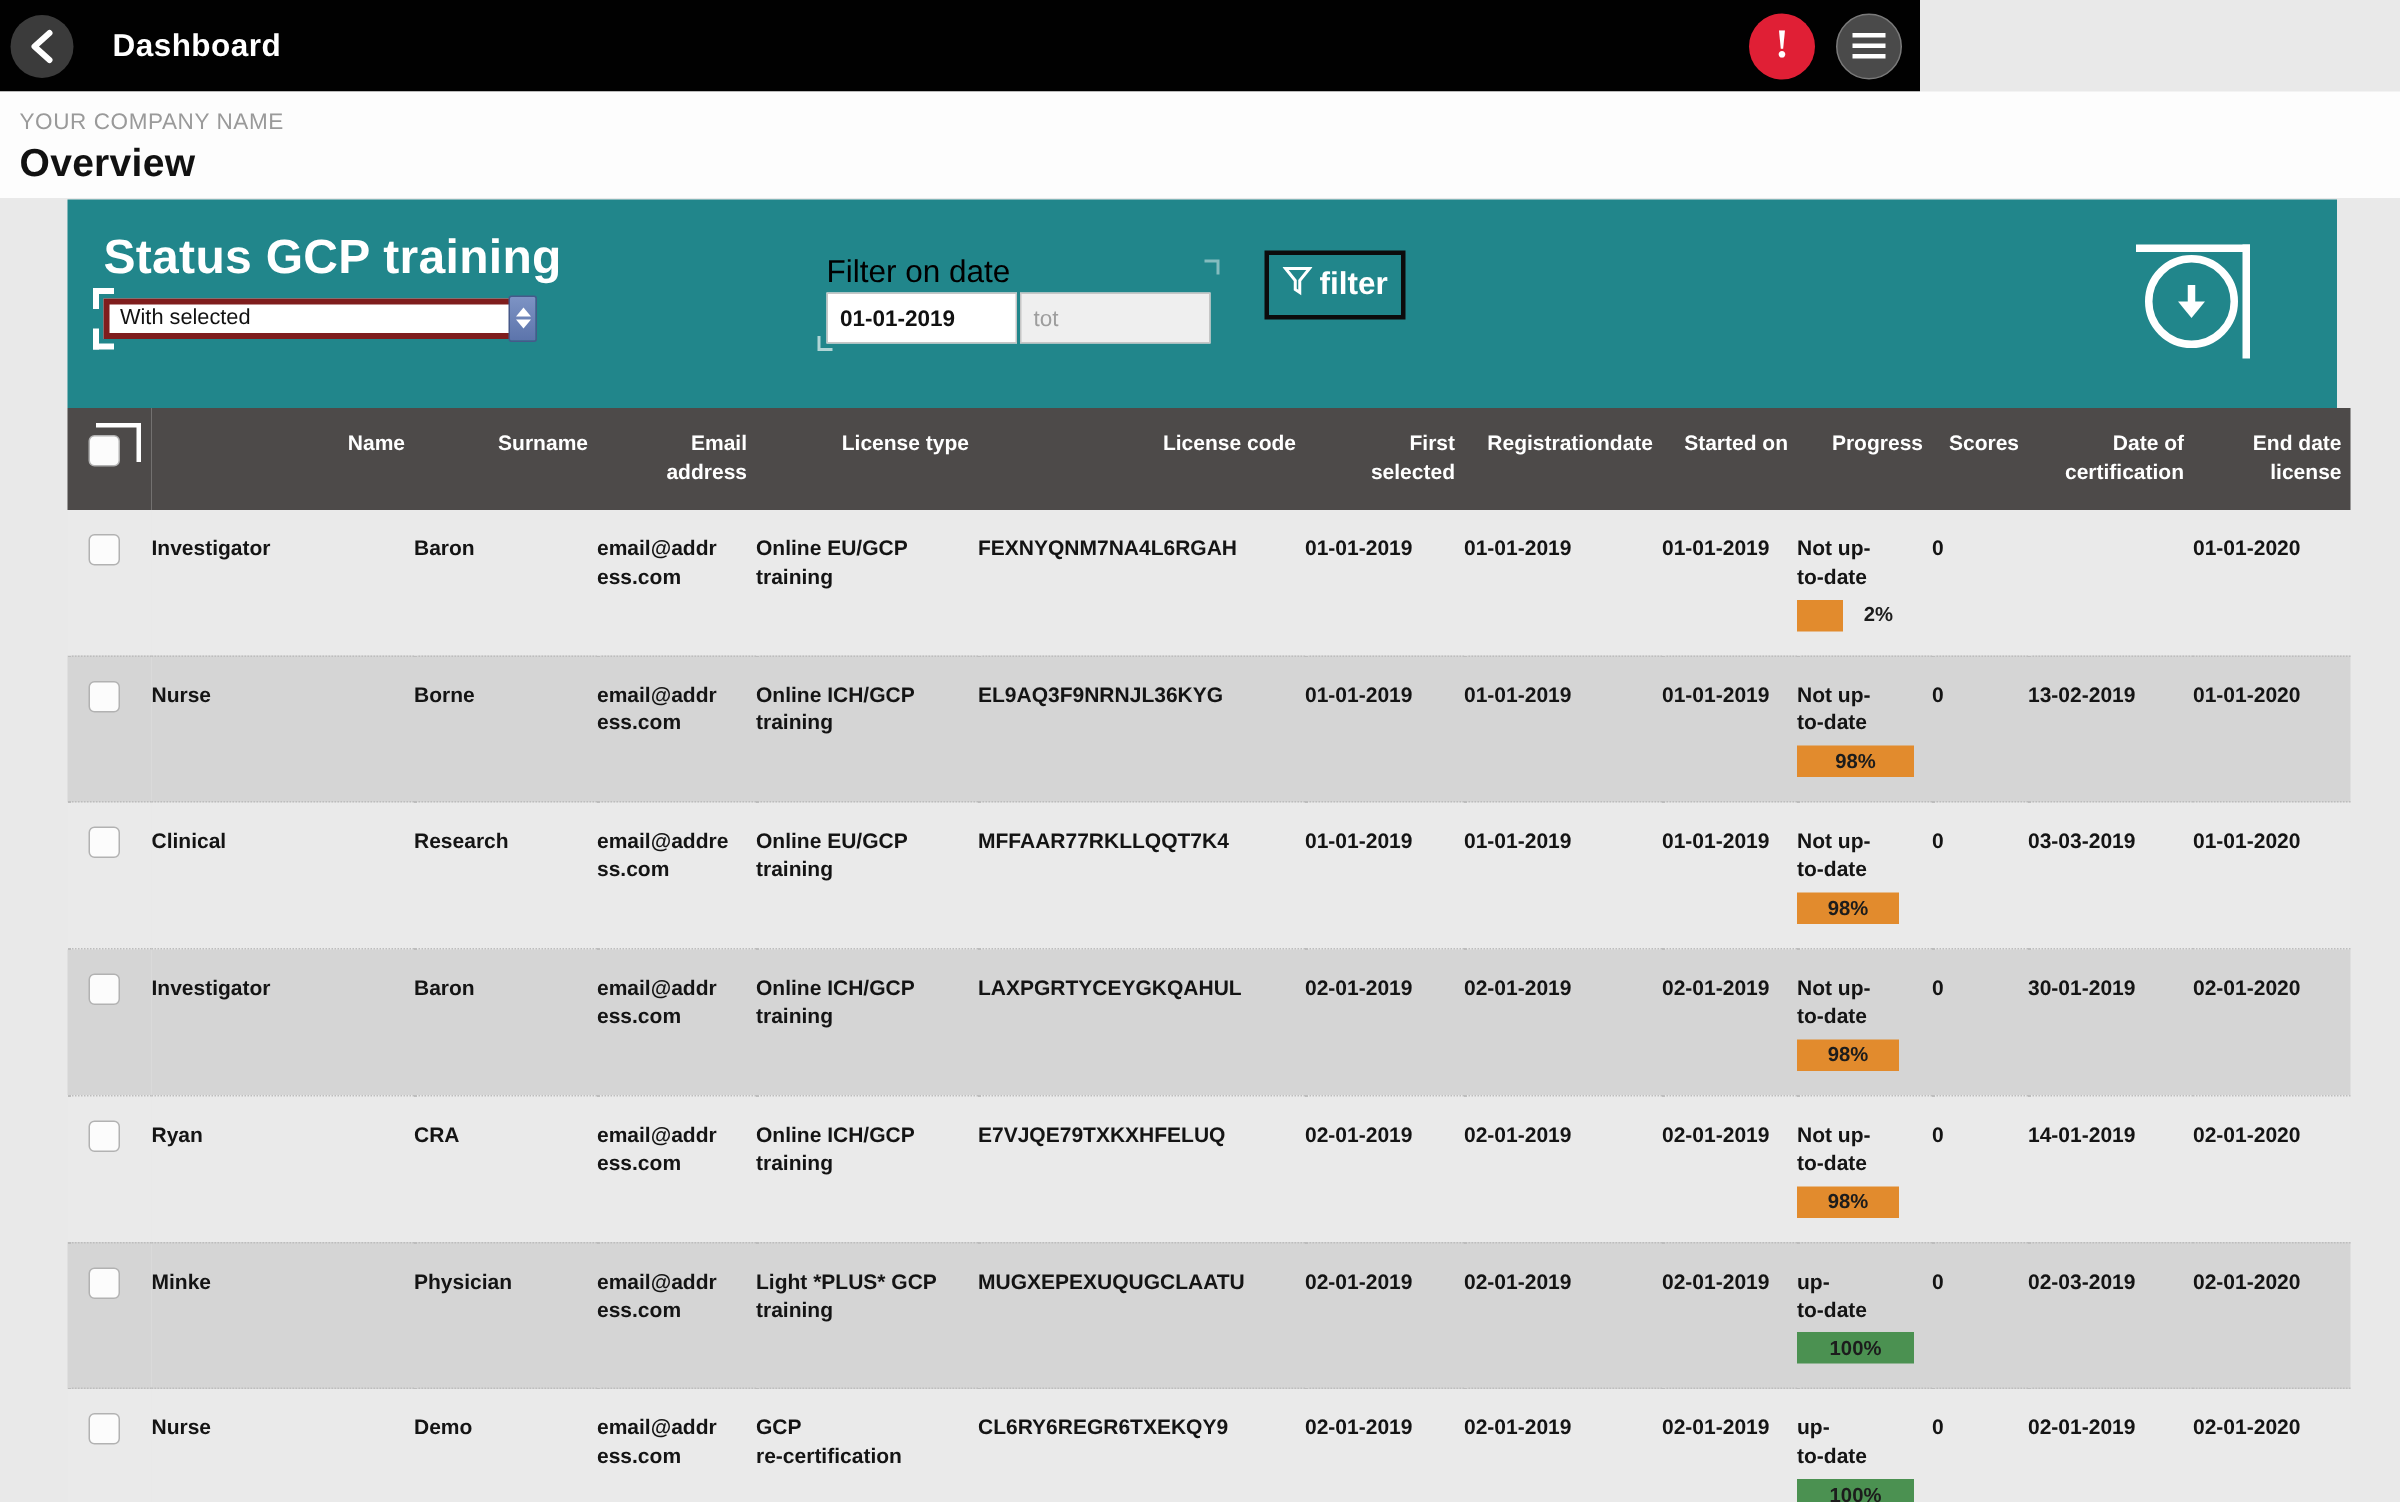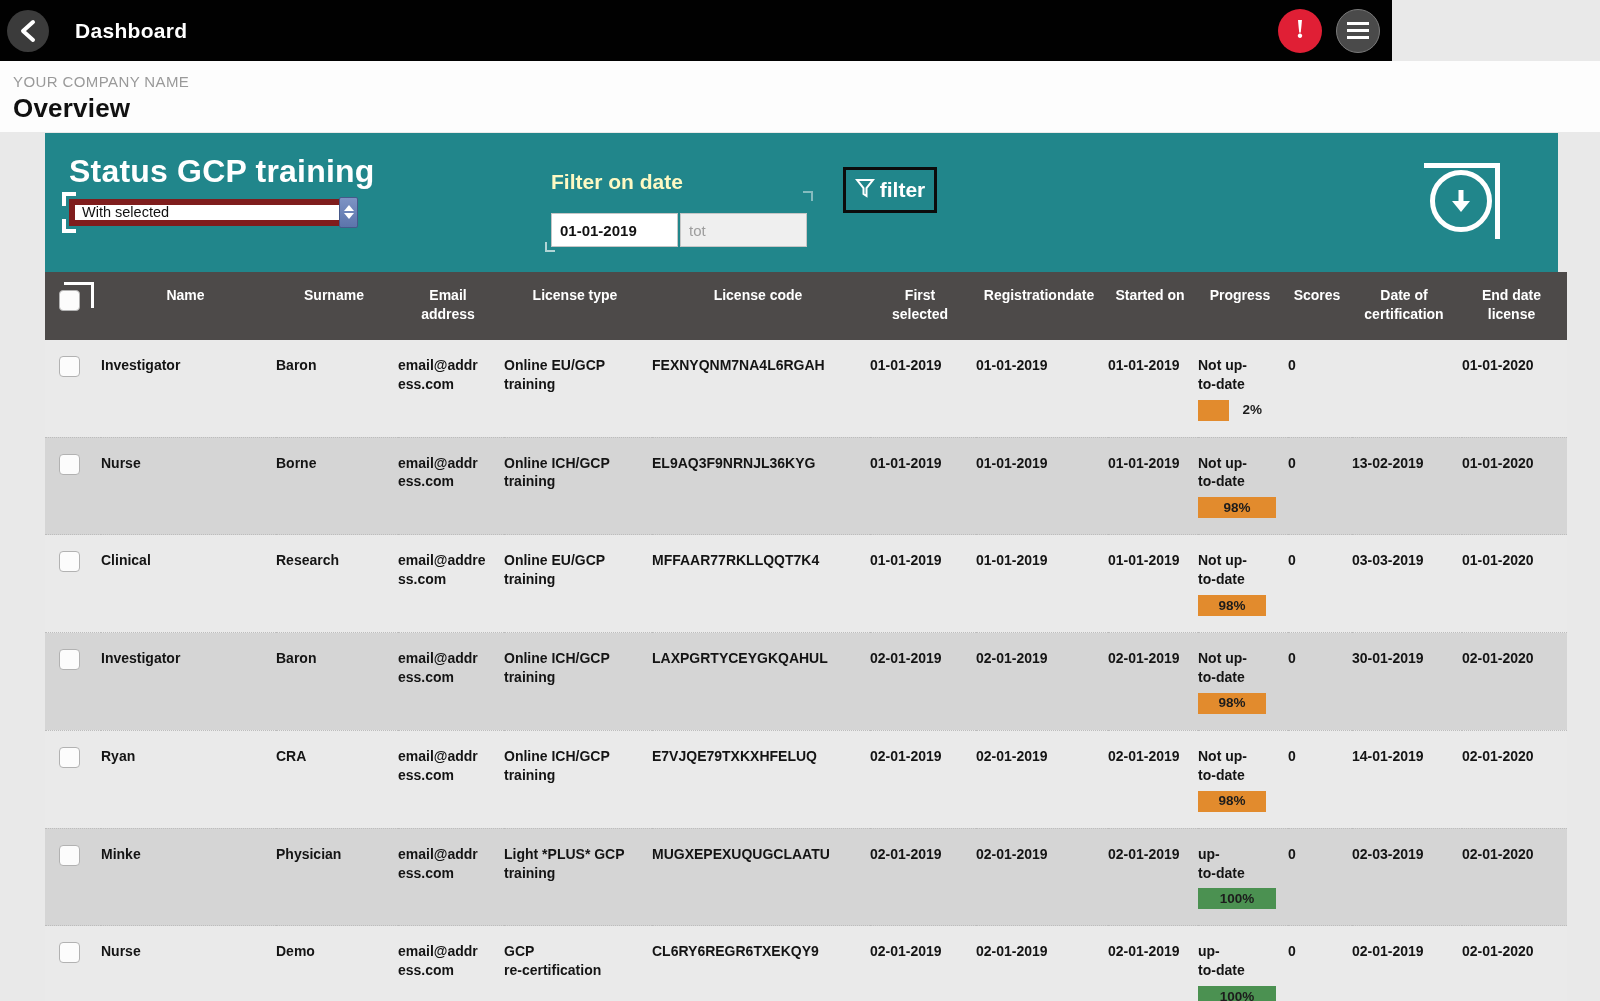--- a/index.html
+++ b/index.html
@@ -12,7 +12,7 @@
 
   
   .topbar {
-    position: absolute; left: 0; top: 0; width: 1392px; height: 61px;
+    position: absolute; left: 0; top: 0; width: 1280px; height: 61px;
     background: #010101; display: flex; align-items: center;
   }
   .back-btn {

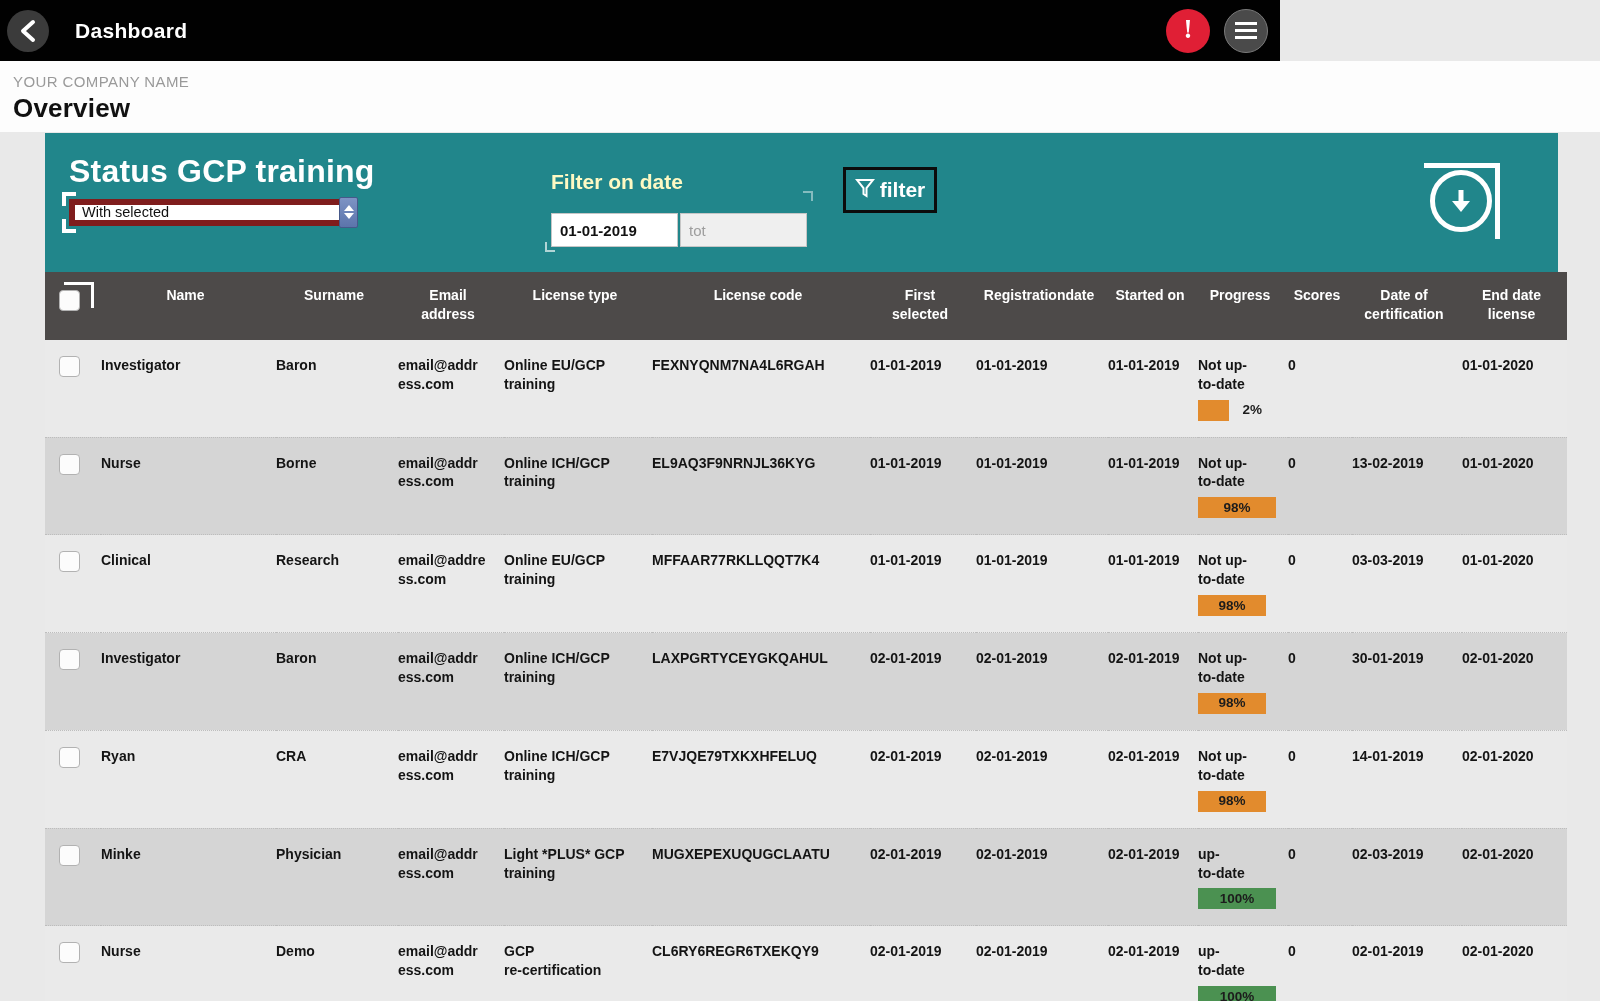--- a/index.html
+++ b/index.html
@@ -105,7 +105,7 @@
 
   .teal-mid { margin-left: 62px; position: relative; padding-top: 15px; }
   .filter-label {
-    color: #fef9c3; font-size: 21px; font-weight: bold; margin-bottom: 19px;
+    color: #000000; font-size: 21px; font-weight: normal; margin-bottom: 1px;
     position: relative;
   }
   .date-row { display: flex; gap: 2px; position: relative; }

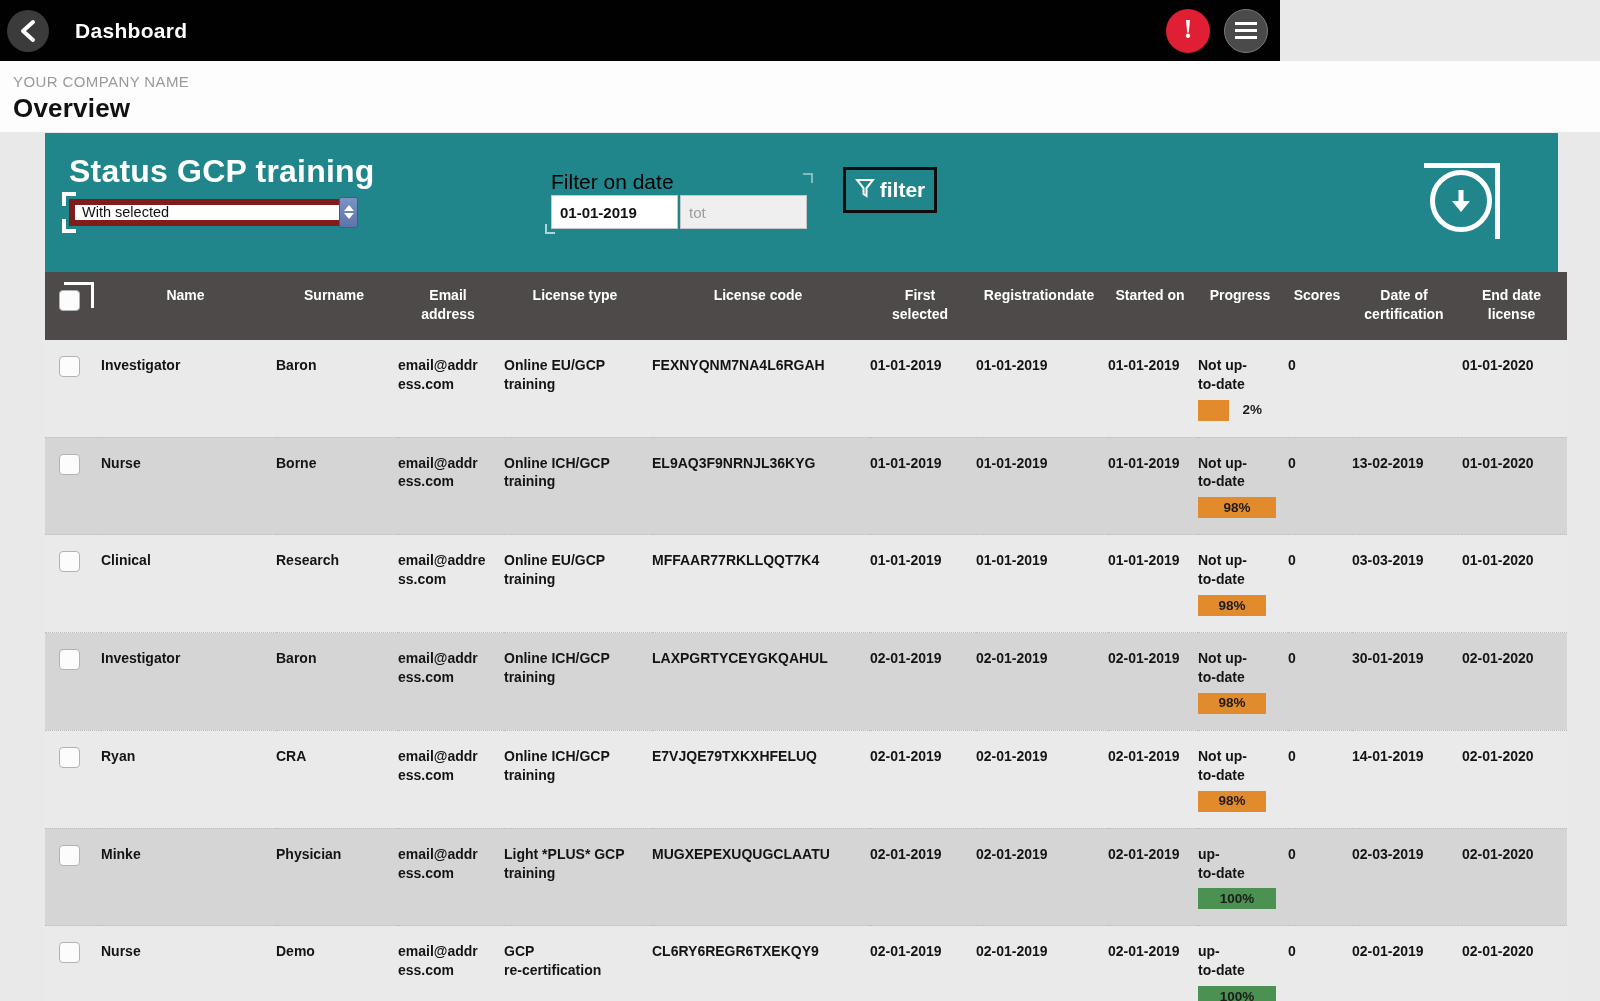--- a/index.html
+++ b/index.html
@@ -88,7 +88,7 @@
     border-left: 4px solid #fff; border-bottom: 4px solid #fff;
   }
   .select-box {
-    width: 281px; height: 27px; background: #ffffff; border: 6px solid #7f1d1d;
+    width: 281px; height: 27px; background: #ffffff; border: 4px solid #7f1d1d;
     font-size: 14.5px; color: #111; display: flex; align-items: center;
     padding-left: 7px; cursor: pointer;
   }

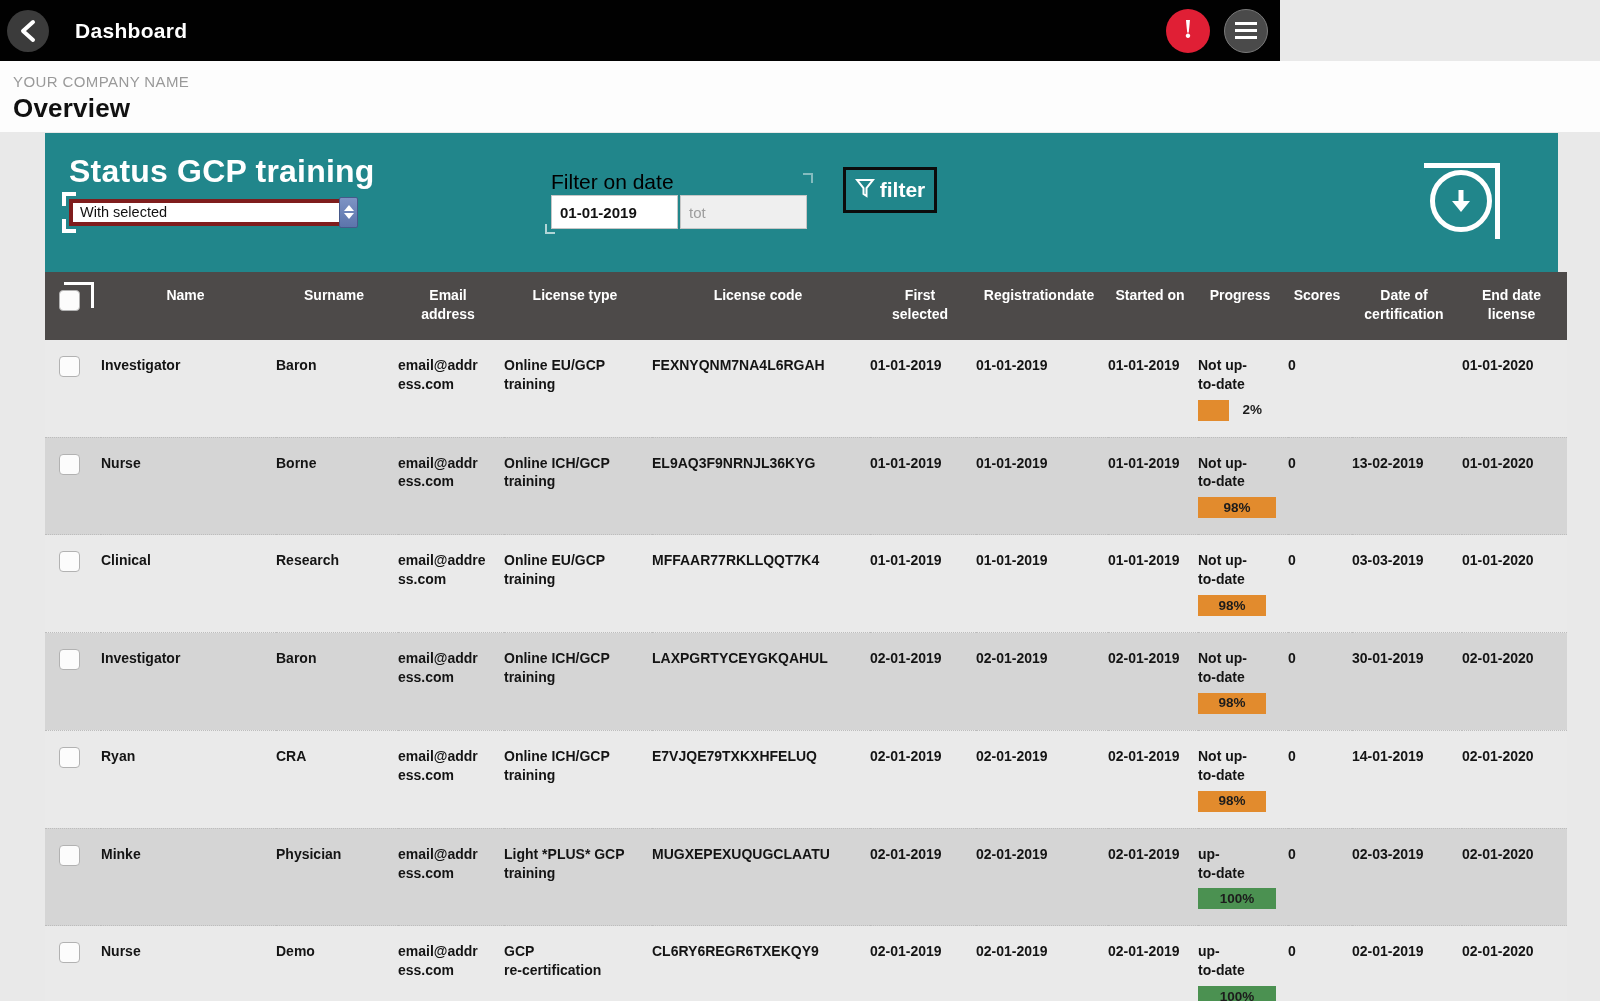--- a/index.html
+++ b/index.html
@@ -147,7 +147,7 @@
   table { width: 100%; border-collapse: collapse; table-layout: fixed; }
   thead th {
     background: #4d4a49; color: #ffffff; font-size: 14px; font-weight: bold;
-    text-align: center; padding: 14px 6px 16px 0; vertical-align: top;
+    text-align: right; padding: 14px 6px 16px 0; vertical-align: top;
     line-height: 1.35;
   }
   thead th.cb { padding-left: 14px; width: 56px; }

